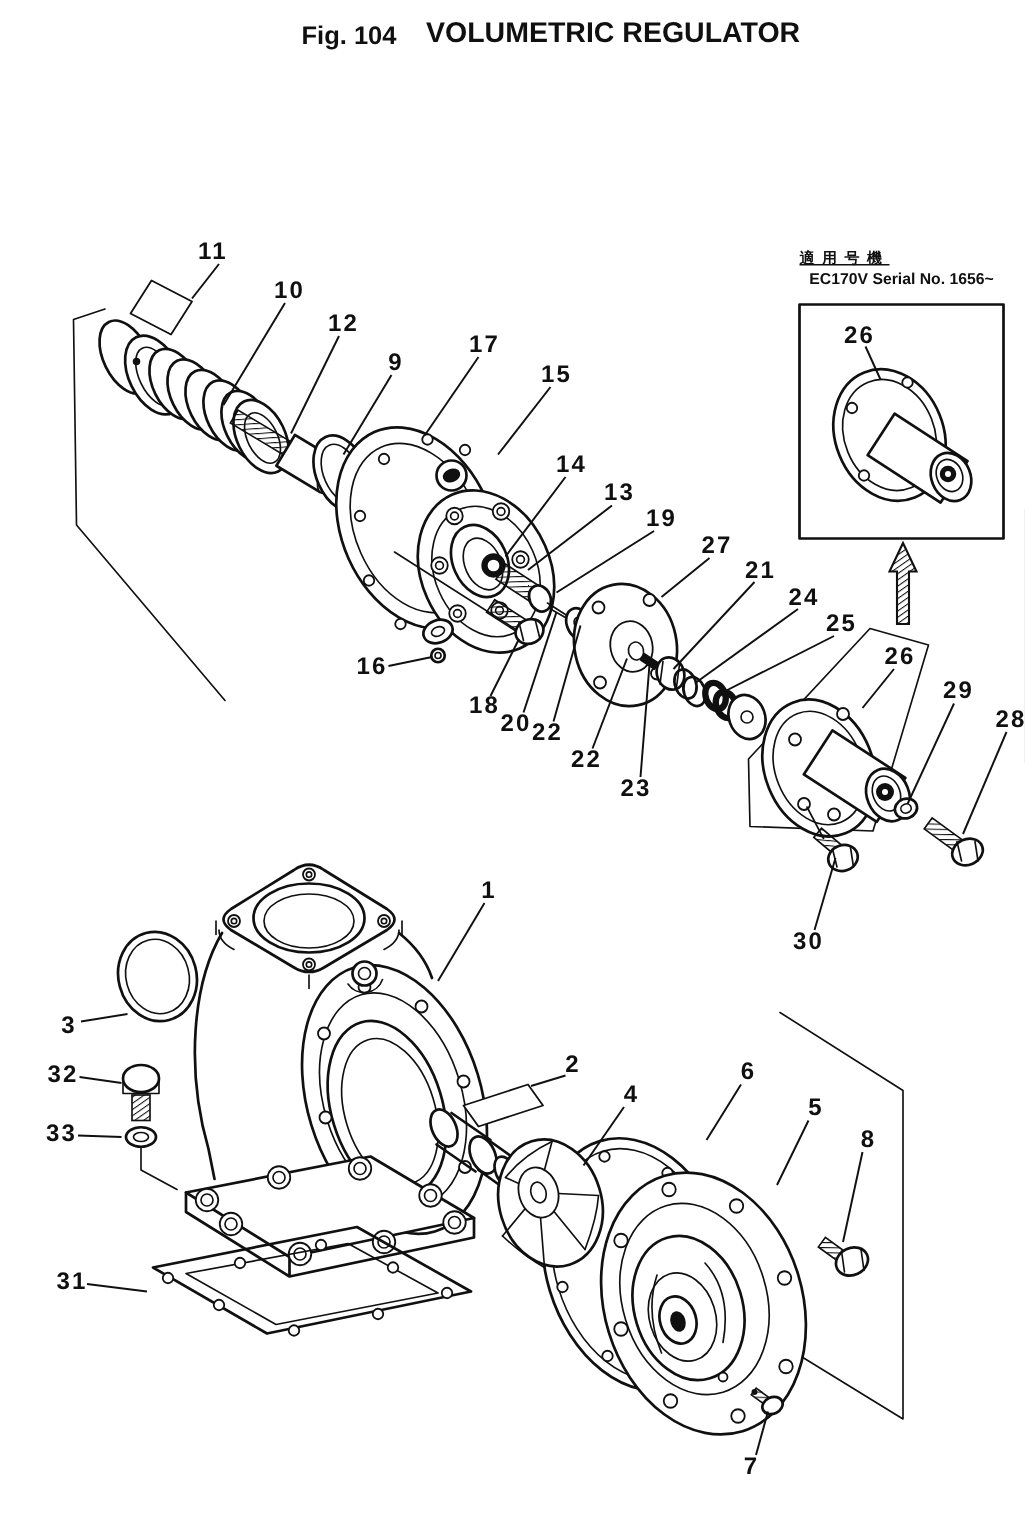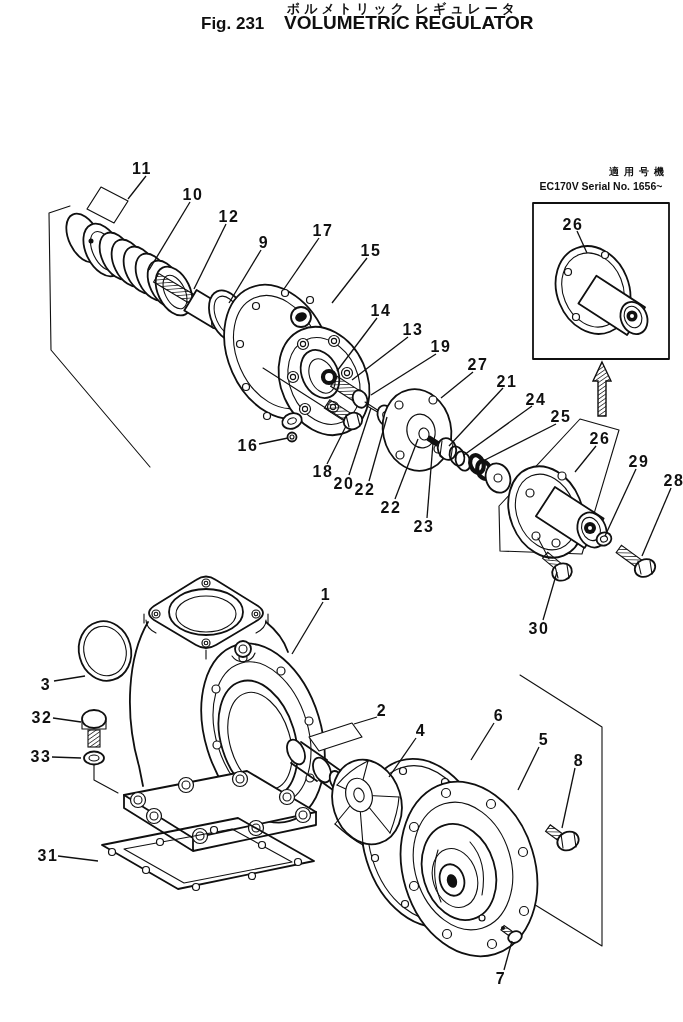--- a/index.html
+++ b/index.html
@@ -31,7 +31,6 @@
 
 <div class="page">
 
-  <div class="ja-title">ボルメトリック レギュレータ</div>
   <div class="fig-label">Fig. 231</div>
   <div class="en-title">VOLUMETRIC REGULATOR</div>
 

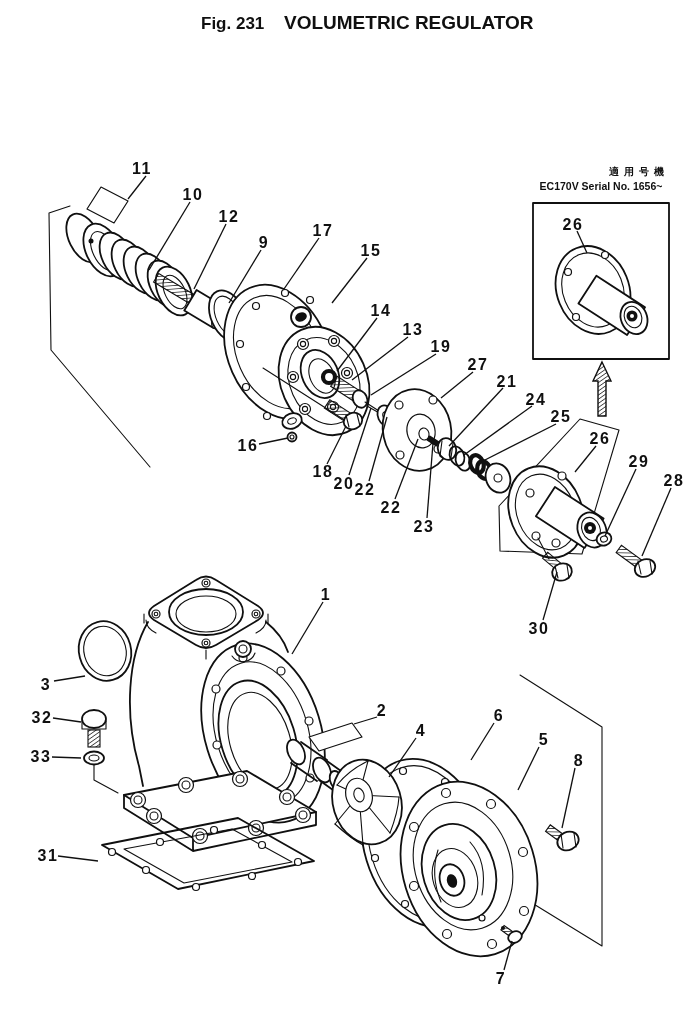--- a/index.html
+++ b/index.html
@@ -31,7 +31,7 @@
 
 <div class="page">
 
-  <div class="fig-label">Fig. 231</div>
+  <div class="fig-label">Fig. 104</div>
   <div class="en-title">VOLUMETRIC REGULATOR</div>
 
   <div class="inset-ja">適用号機</div>

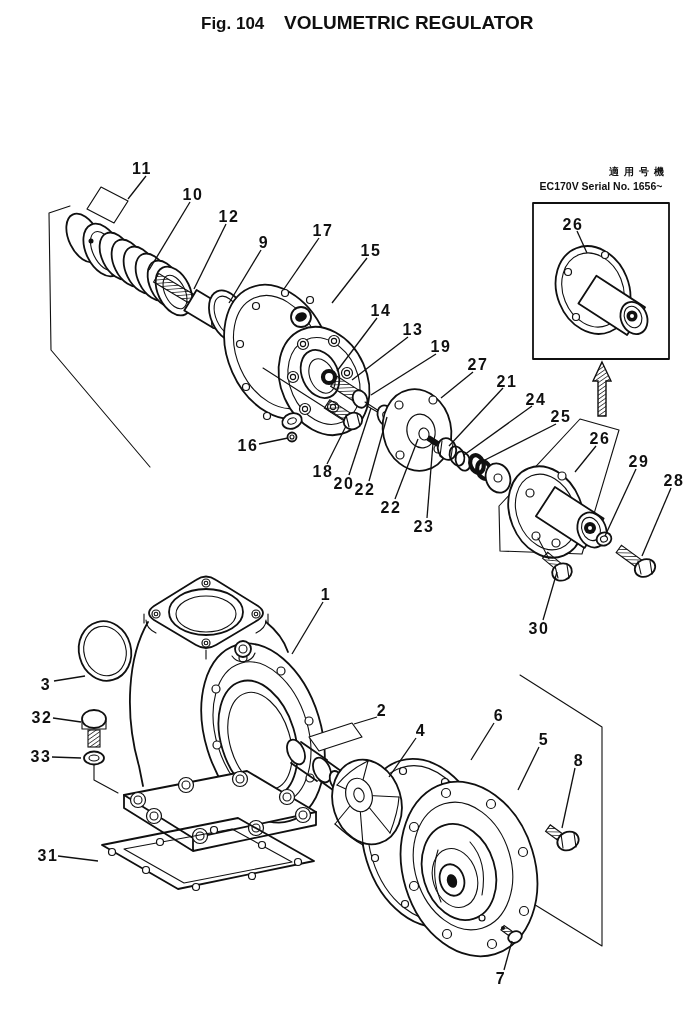--- a/index.html
+++ b/index.html
@@ -10,8 +10,8 @@
   .fig-label{position:absolute;left:201px;top:14px;font:bold 17px "Liberation Sans",sans-serif;}
   .en-title{position:absolute;left:284px;top:12px;width:236px;text-align:center;
             font:bold 19px "Liberation Sans",sans-serif;white-space:nowrap;}
-  .inset-ja{position:absolute;left:533px;top:165px;width:136px;text-align:right;
-            font:bold 10px "Liberation Sans",sans-serif;letter-spacing:5px;white-space:nowrap;}
+  .inset-ja{position:absolute;left:533px;top:165px;width:136px;text-align:left;
+            font:bold 10px "Liberation Sans",sans-serif;letter-spacing:5px;white-space:nowrap;text-decoration:underline;}
   .inset-serial{position:absolute;left:519px;top:180px;width:164px;text-align:center;
             font:bold 10.5px "Liberation Sans",sans-serif;white-space:nowrap;}
   svg{position:absolute;left:0;top:0;}

